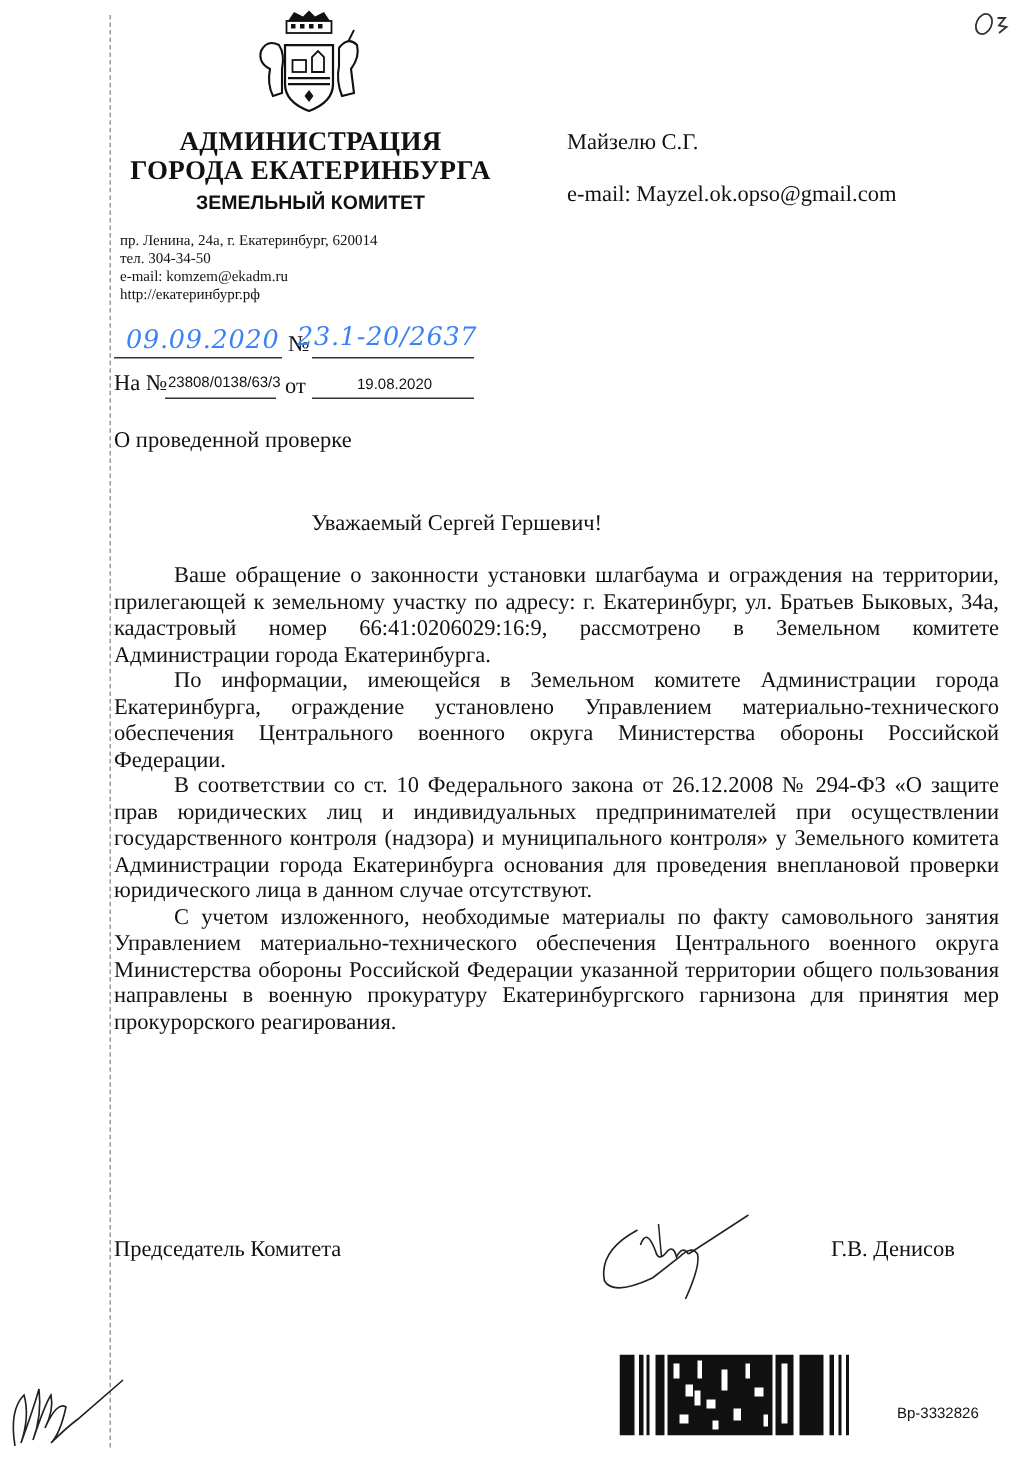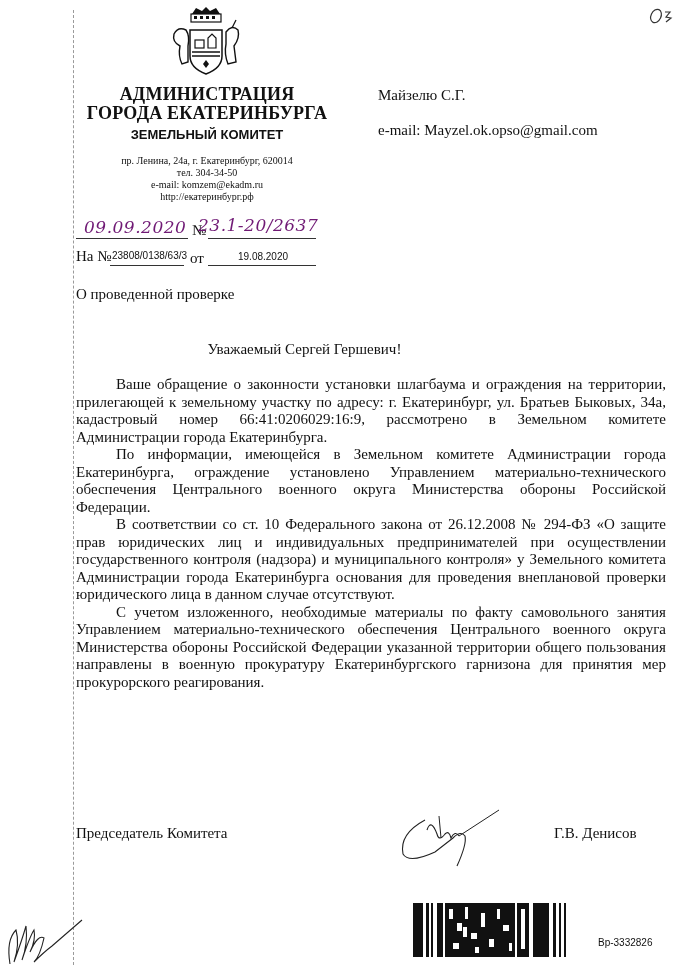--- a/index.html
+++ b/index.html
@@ -11,7 +11,7 @@
   .org-line1 { left: 80px; top: 84px; width: 254px; text-align: center; font-weight: bold; font-size: 18px; letter-spacing: 0.2px; }
   .org-line2 { left: 80px; top: 103px; width: 254px; text-align: center; font-weight: bold; font-size: 18px; letter-spacing: 0.2px; }
   .org-dept { left: 80px; top: 127px; width: 254px; text-align: center; font-weight: bold; font-size: 13px; font-family: "Liberation Sans", sans-serif; }
-  .org-info { left: 80px; width: 254px; text-align: center; font-size: 10px; line-height: 12px; }
+  .org-info { left: 80px; width: 254px; text-align: left; font-size: 10px; line-height: 12px; }
   .recipient { left: 378px; font-size: 15px; }
   .reg-row { font-size: 15px; }
   .hand { font-family: "DejaVu Serif", serif; font-style: italic; font-size: 17px; color: #701a75; letter-spacing: 0.5px; }

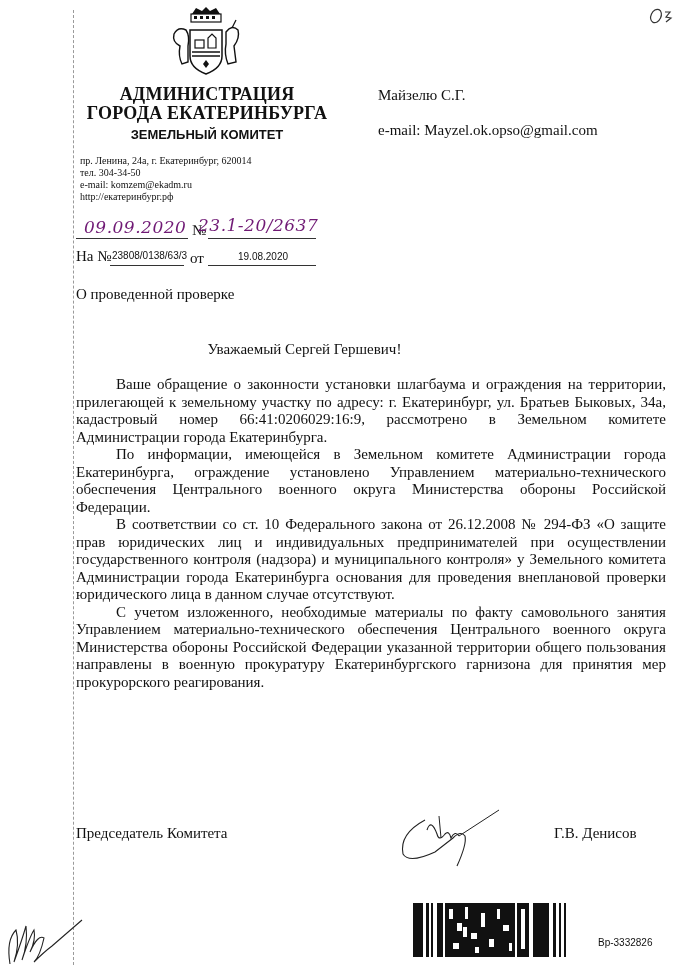--- a/index.html
+++ b/index.html
@@ -14,7 +14,7 @@
   .org-info { left: 80px; width: 254px; text-align: left; font-size: 10px; line-height: 12px; }
   .recipient { left: 378px; font-size: 15px; }
   .reg-row { font-size: 15px; }
-  .hand { font-family: "DejaVu Serif", serif; font-style: italic; font-size: 17px; color: #701a75; letter-spacing: 0.5px; }
+  .hand { font-family: "DejaVu Serif", serif; font-style: italic; font-size: 17px; color: #3b82f6; letter-spacing: 0.5px; }
   .uline { position: absolute; border-bottom: 1px solid #333; height: 0; }
   .small { font-family: "Liberation Sans", sans-serif; font-size: 10px; }
   .subject { left: 76px; top: 286px; font-size: 15px; }

